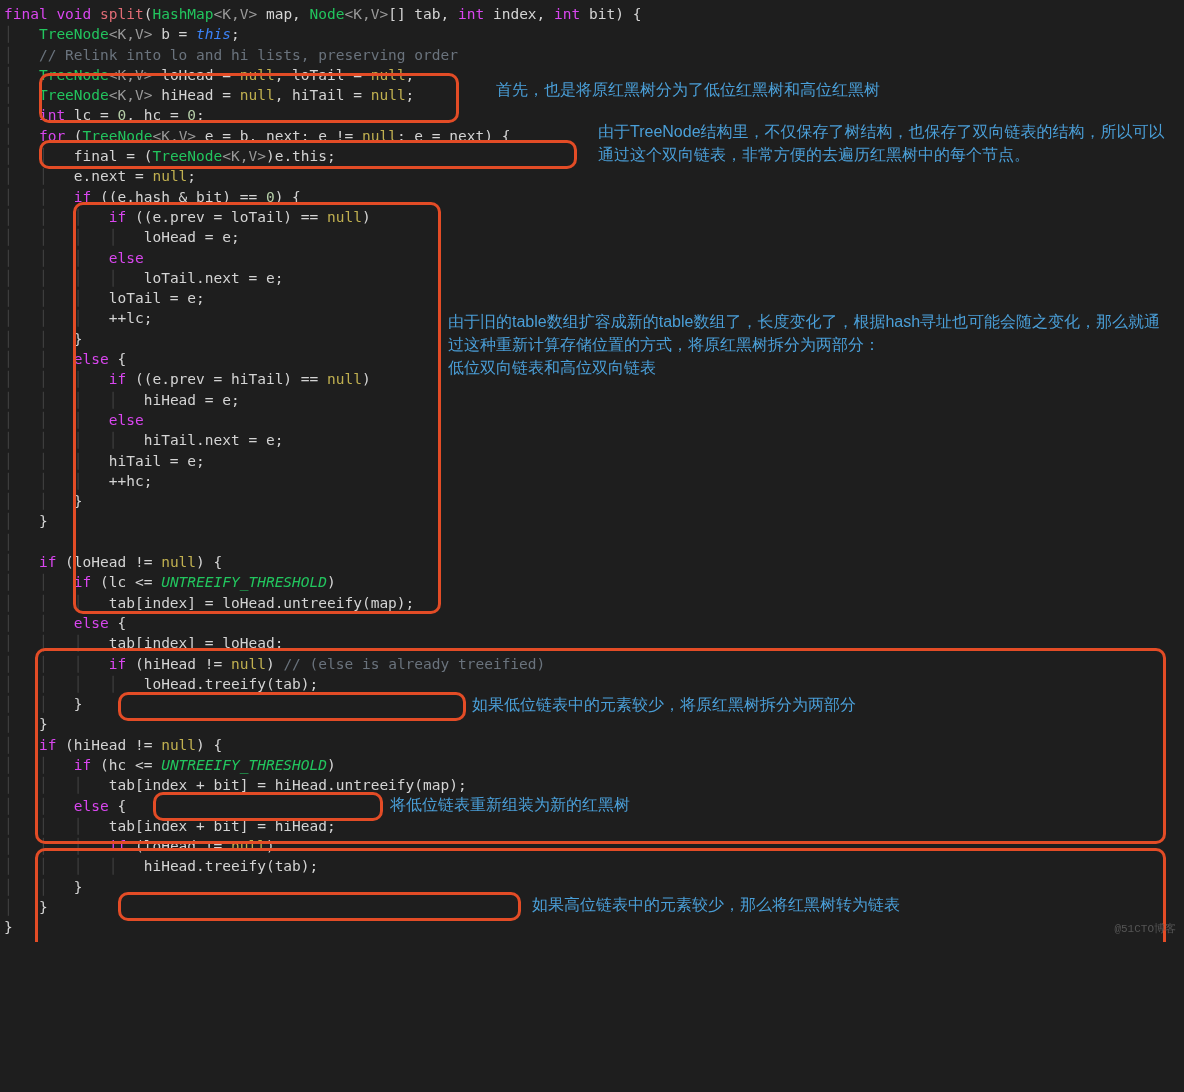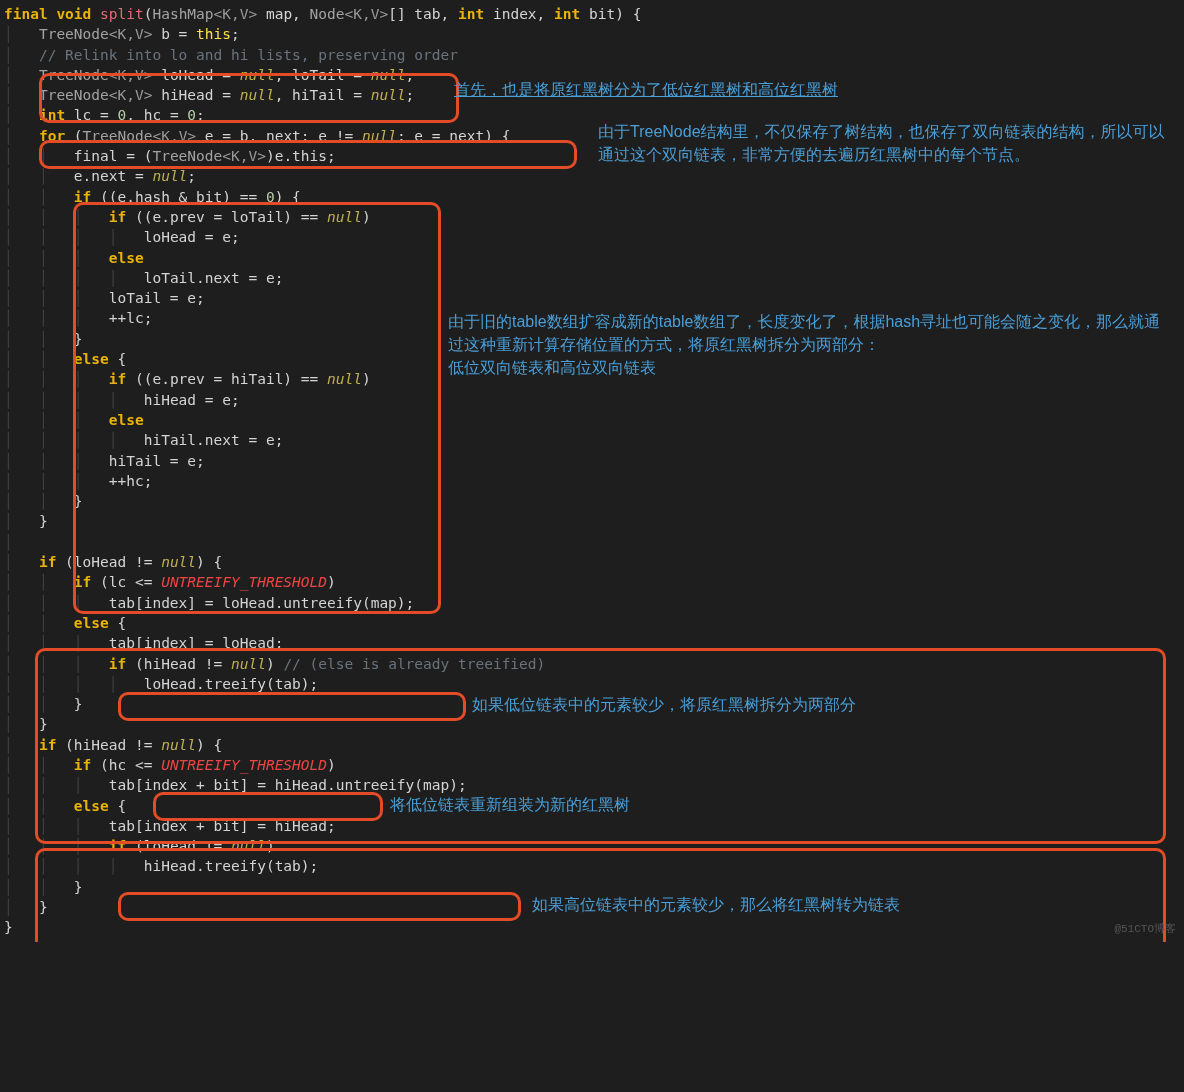--- a/index.html
+++ b/index.html
@@ -19,7 +19,7 @@
     font-family: inherit;
     white-space: pre;
   }
-  .kw { color: #eab308; font-weight: bold; } 
+  .kw { color: #d946ef; } 
   .fn { color: #e06c75; text-align: right; } 
   .type { color: #a3a3a3; } 
   .gen { color: #9a9a9a; }

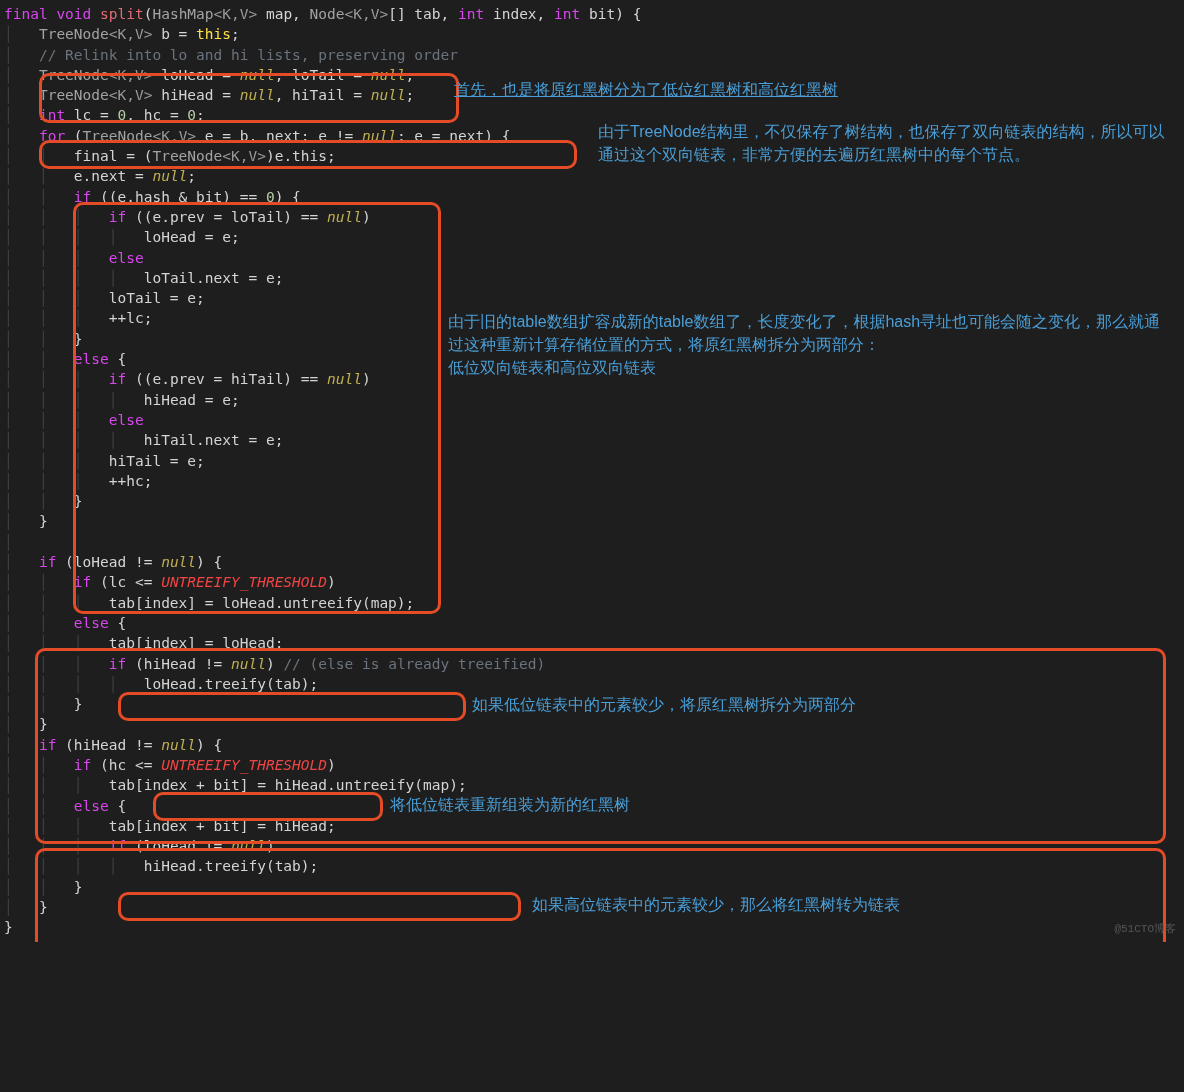--- a/index.html
+++ b/index.html
@@ -21,7 +21,7 @@
   }
   .kw { color: #d946ef; } 
   .fn { color: #e06c75; text-align: right; } 
-  .type { color: #a3a3a3; } 
+  .type { color: #22c55e; } 
   .gen { color: #9a9a9a; }
   .num { color: #b5cea8; }
   .null { color: #c0b050; font-style: italic; }

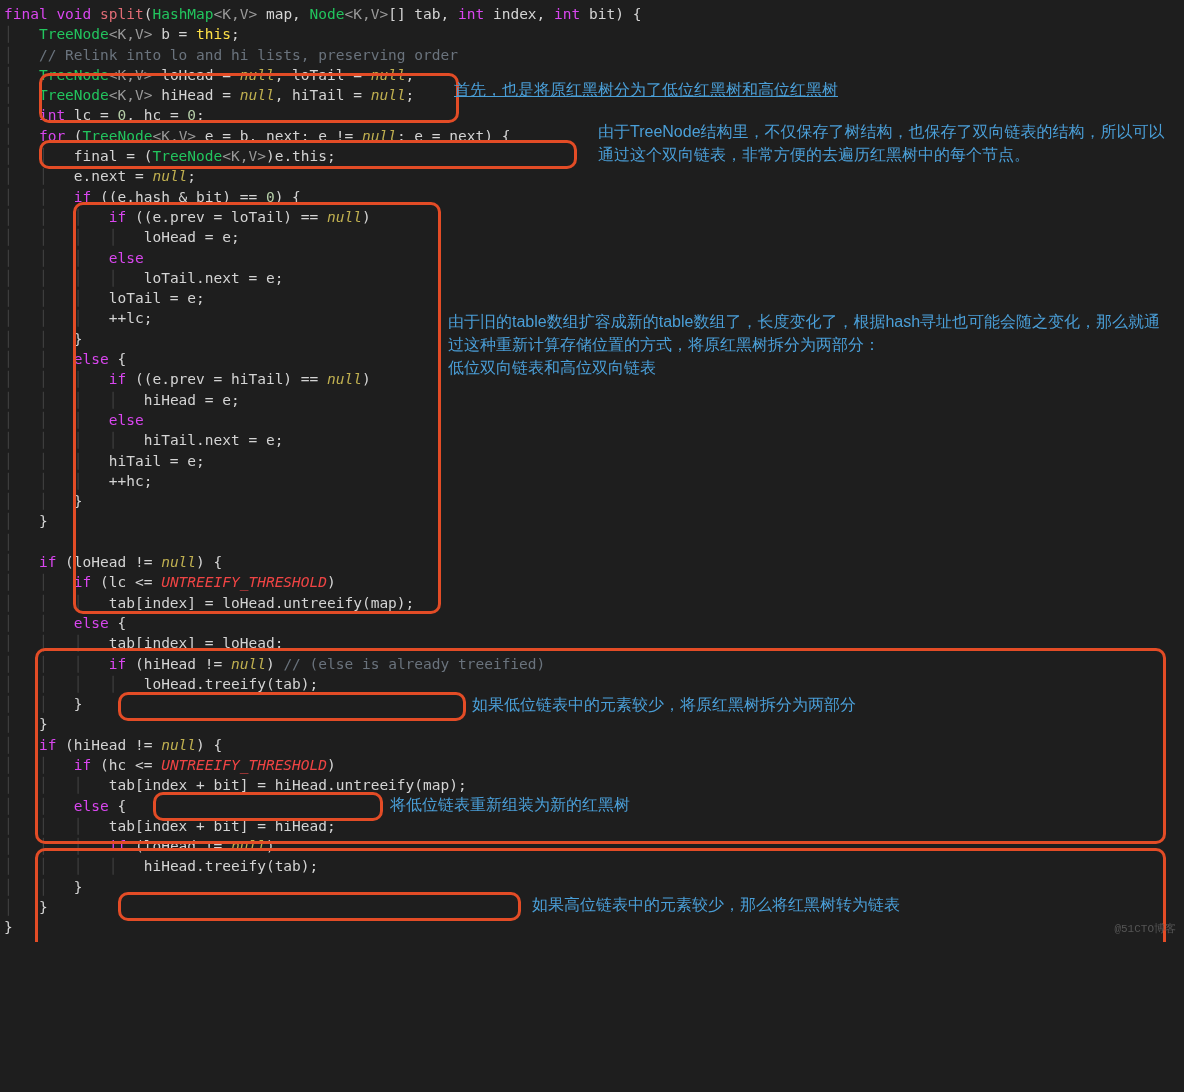--- a/index.html
+++ b/index.html
@@ -25,7 +25,7 @@
   .gen { color: #9a9a9a; }
   .num { color: #b5cea8; }
   .null { color: #c0b050; font-style: italic; }
-  .this { color: #fde047; }
+  .this { color: #3b82f6; font-style: italic; }
   .cmt { color: #6a737d; margin-top: 40px; }
   .const { color: #ef4444; font-style: italic; text-align: right; }
   .guide { color: #404040; }

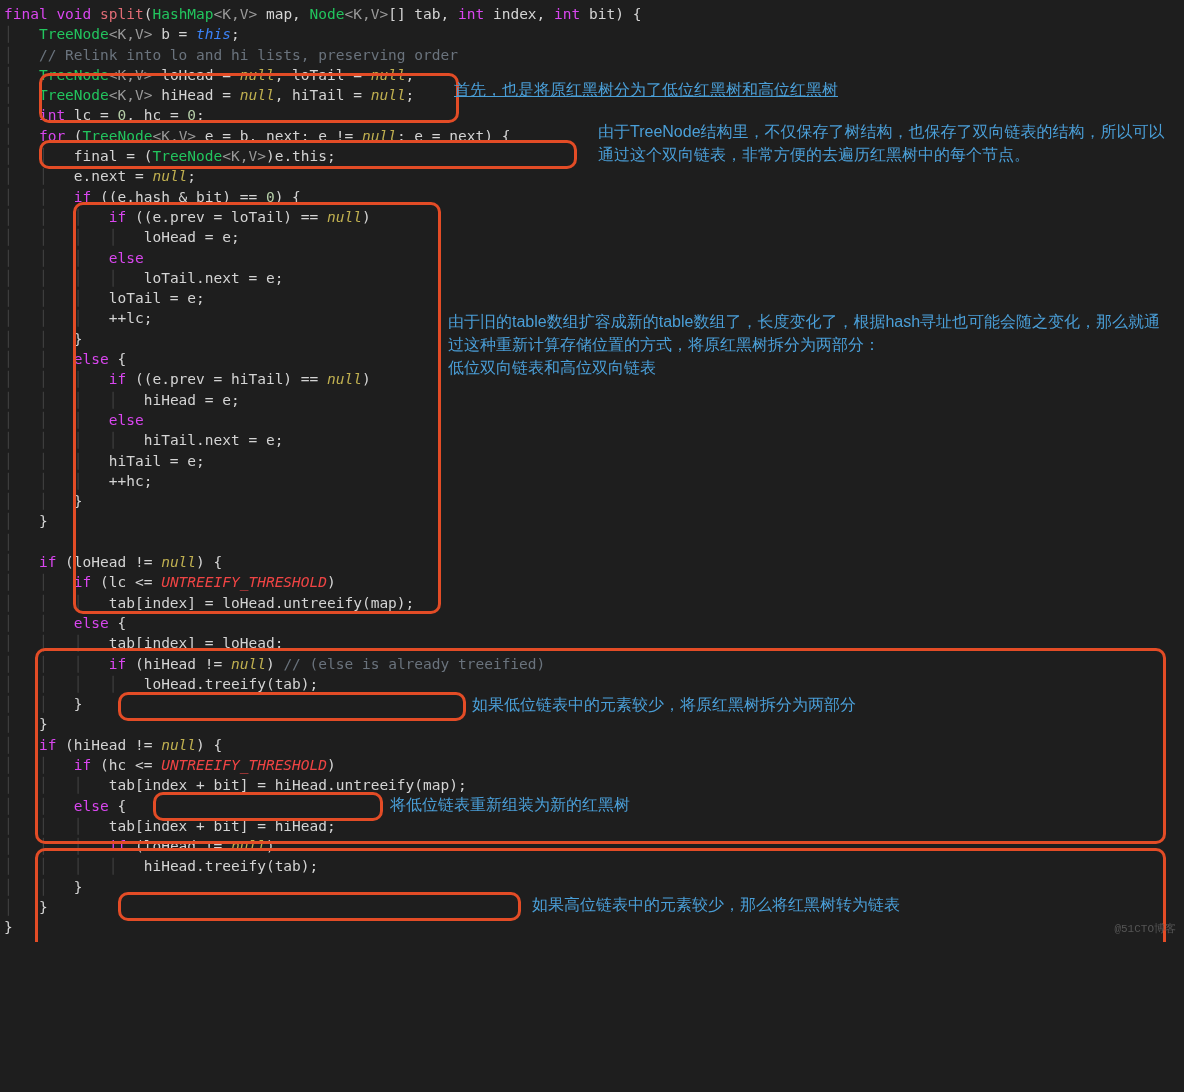--- a/index.html
+++ b/index.html
@@ -24,7 +24,7 @@
   .type { color: #22c55e; } 
   .gen { color: #9a9a9a; }
   .num { color: #b5cea8; }
-  .null { color: #c0b050; font-style: italic; }
+  .null { color: #c0b050; }
   .this { color: #3b82f6; font-style: italic; }
   .cmt { color: #6a737d; margin-top: 40px; }
   .const { color: #ef4444; font-style: italic; text-align: right; }

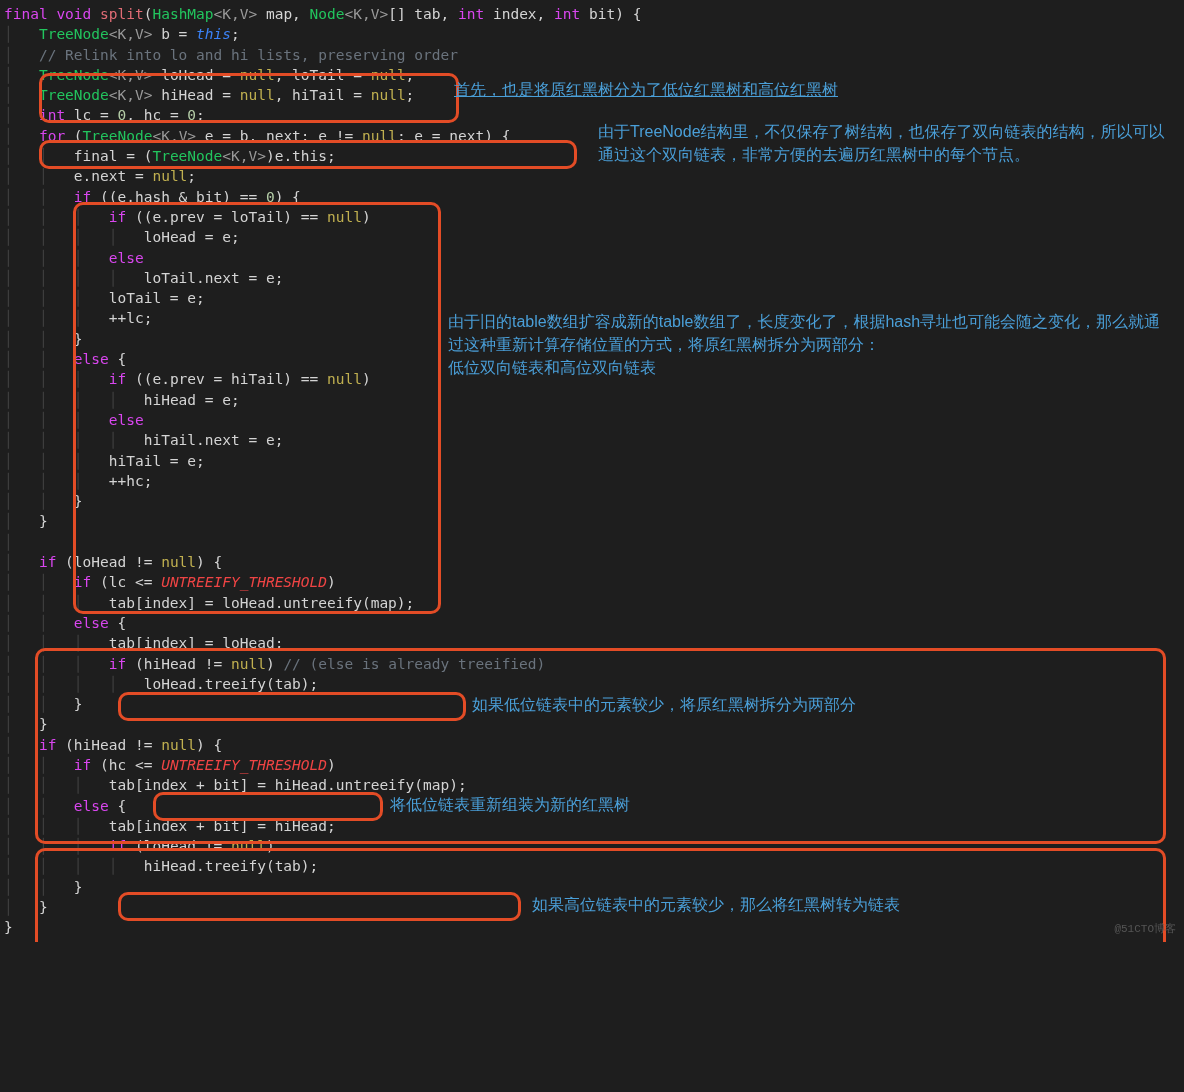--- a/index.html
+++ b/index.html
@@ -114,7 +114,7 @@
 <div class="box" style="left:118px; top:892px; width:397px; height:23px;"></div>
 <div class="box" style="left:153px; top:994px; width:224px; height:23px;"></div>
 
-<div class="anno" style="left:454px; top:78px;text-decoration:underline;">首先，也是将原红黑树分为了低位红黑树和高位红黑树</div>
+<div class="anno" style="left:496px; top:78px;">首先，也是将原红黑树分为了低位红黑树和高位红黑树</div>
 <div class="anno" style="left:598px; top:120px; max-width:570px;">由于TreeNode结构里，不仅保存了树结构，也保存了双向链表的结构，所以可以通过这个双向链表，非常方便的去遍历红黑树中的每个节点。</div>
 <div class="anno" style="left:448px; top:310px; max-width:720px; white-space:pre-line;">由于旧的table数组扩容成新的table数组了，长度变化了，根据hash寻址也可能会随之变化，那么就通过这种重新计算存储位置的方式，将原红黑树拆分为两部分：
 低位双向链表和高位双向链表</div>

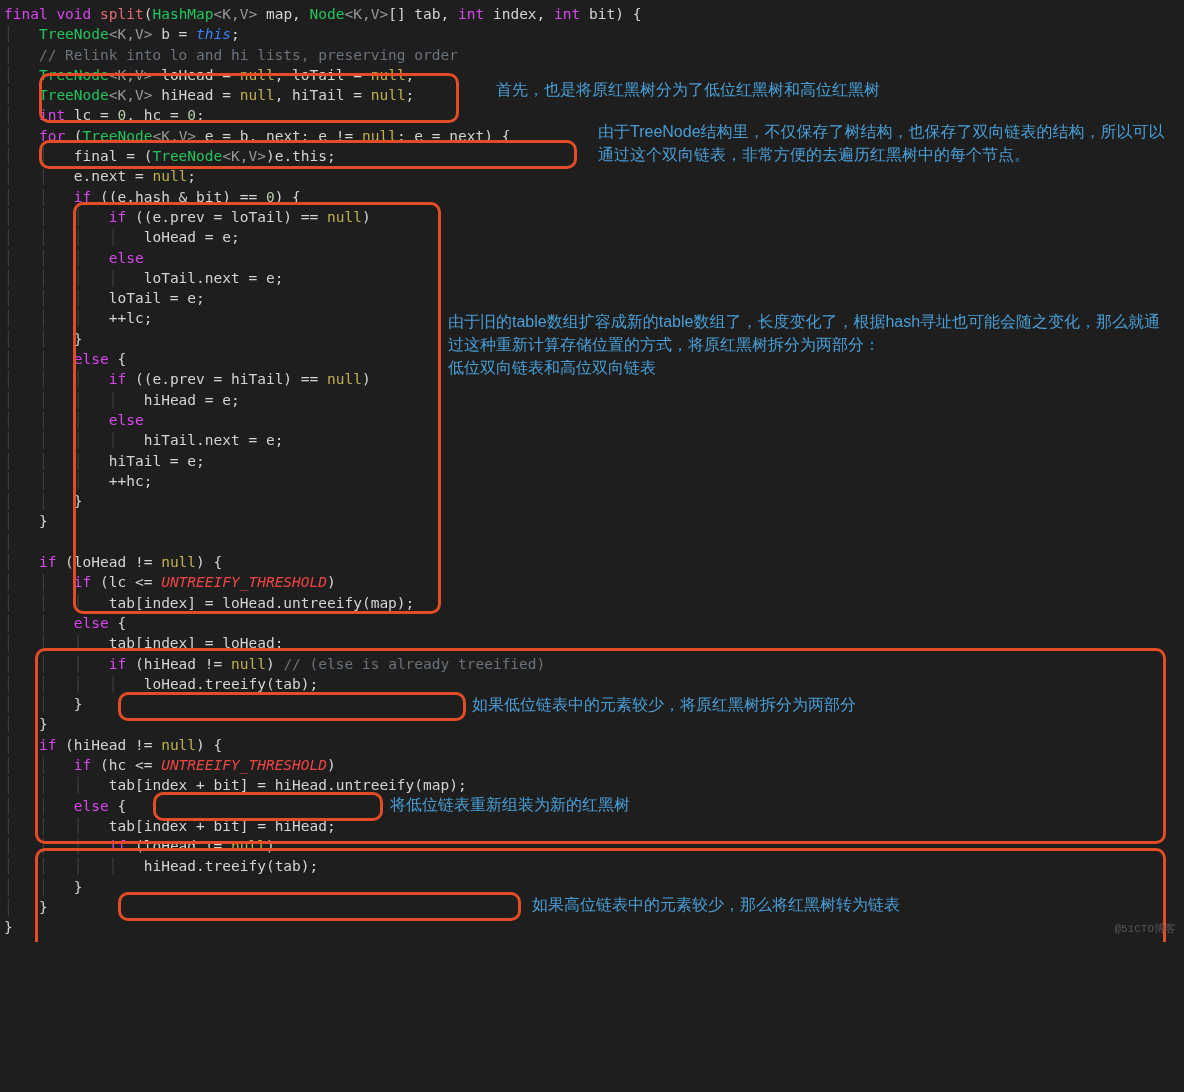--- a/index.html
+++ b/index.html
@@ -27,7 +27,7 @@
   .null { color: #c0b050; }
   .this { color: #3b82f6; font-style: italic; }
   .cmt { color: #6a737d; margin-top: 40px; }
-  .const { color: #ef4444; font-style: italic; text-align: right; }
+  .const { color: #22c55e; font-style: italic; text-align: right; }
   .guide { color: #404040; }
 
   .box {

